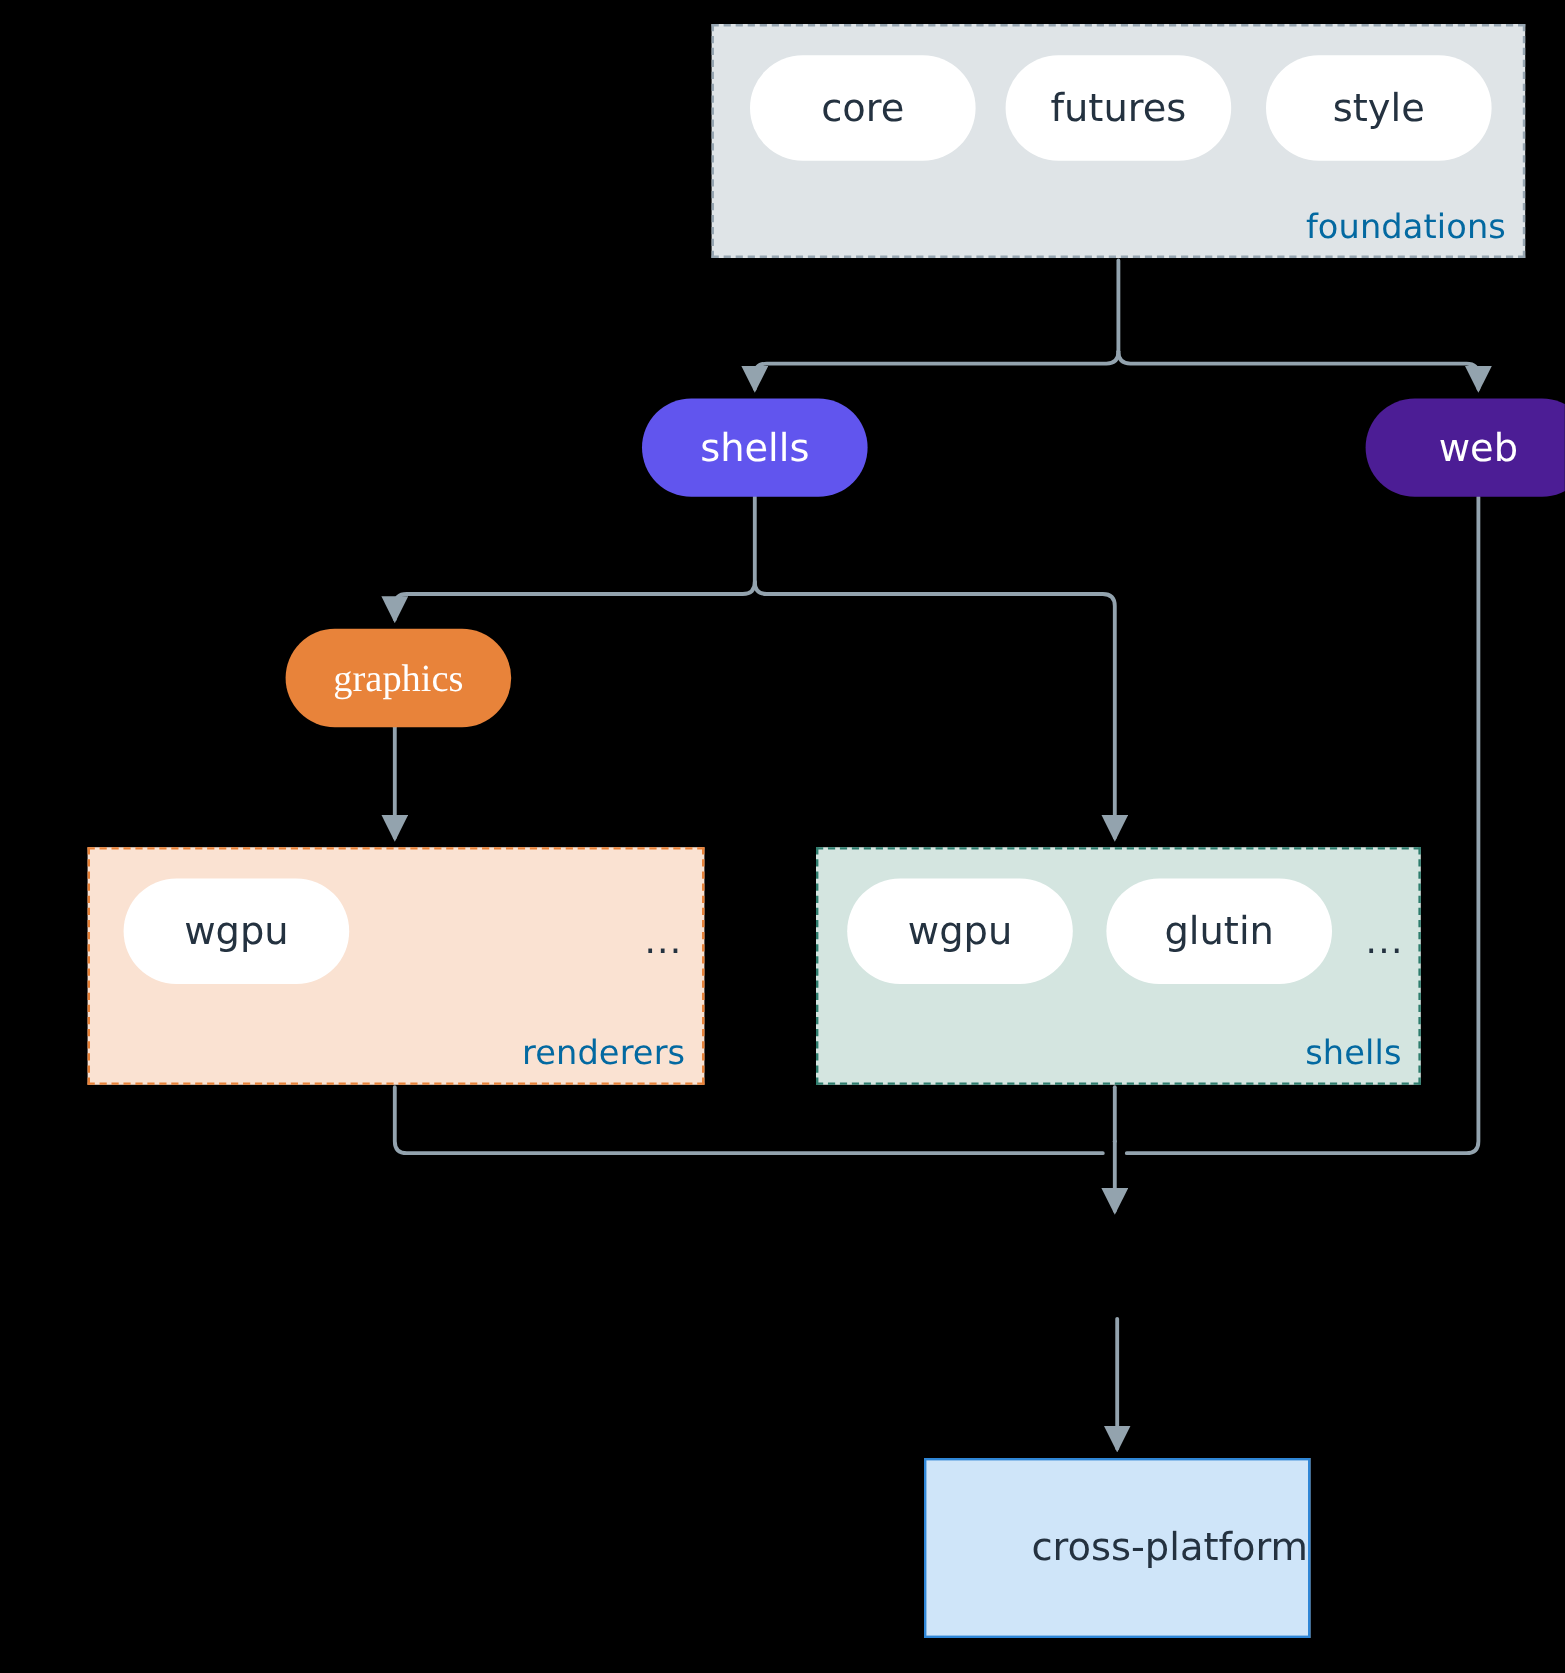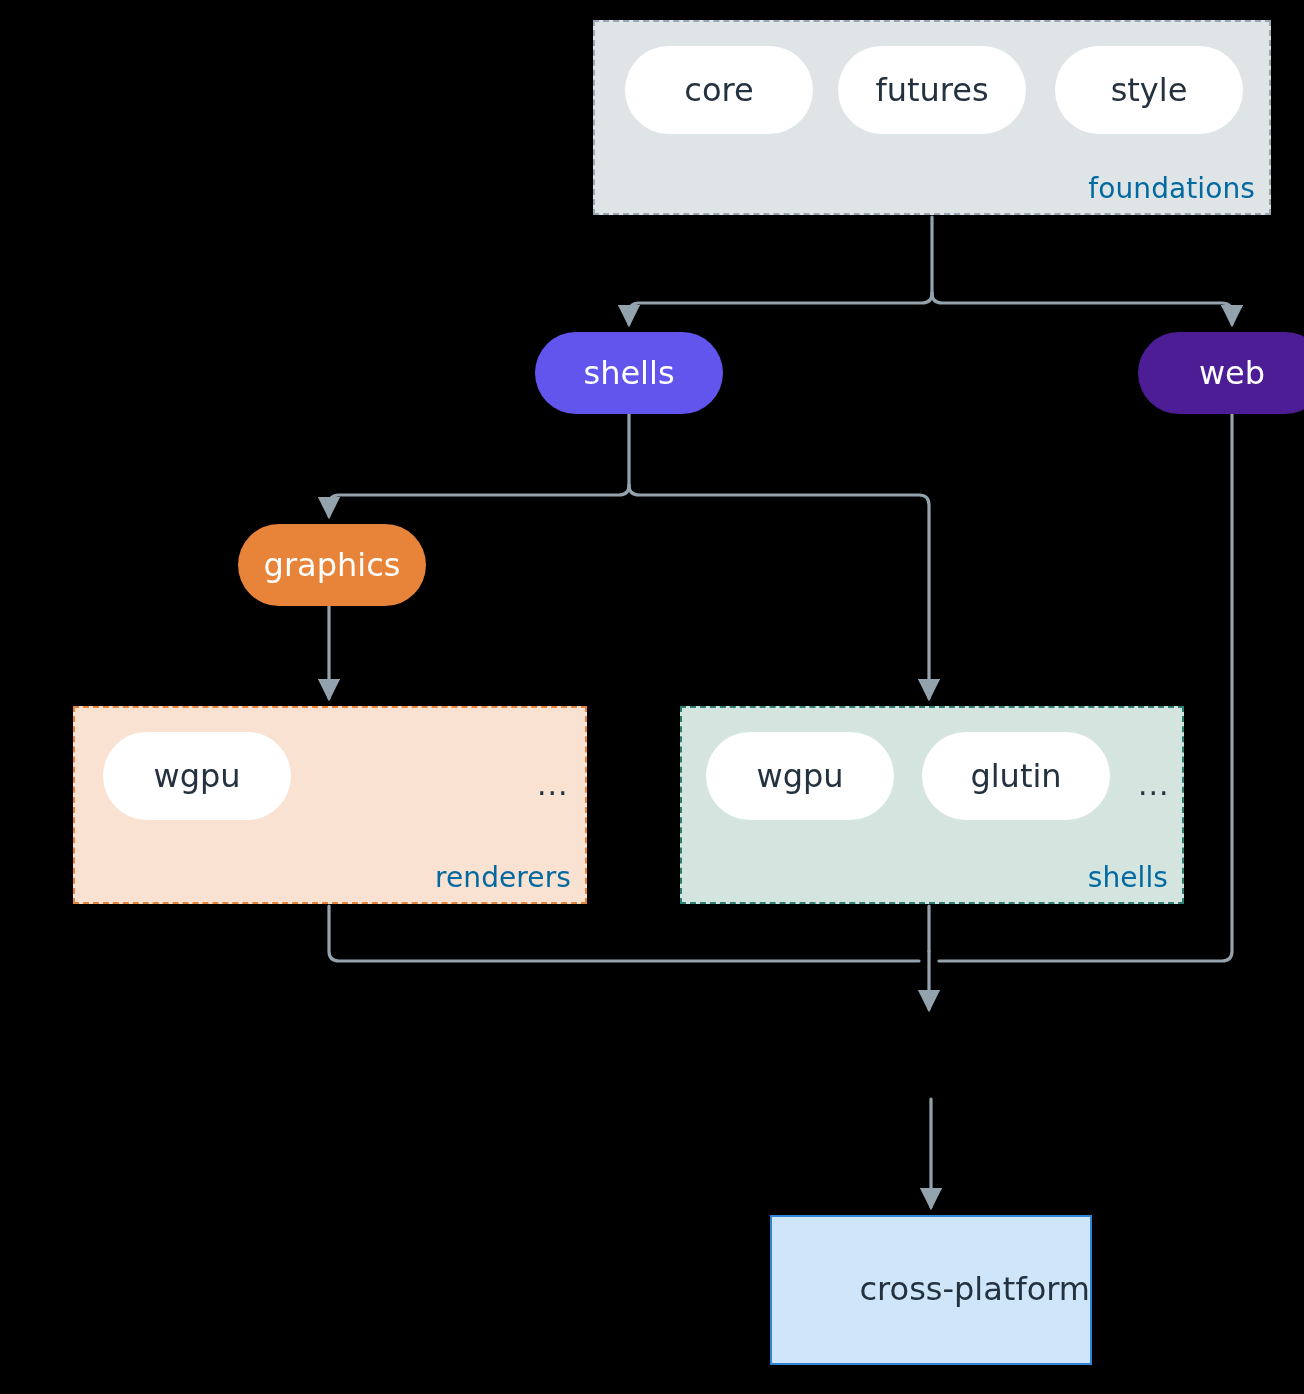--- a/index.html
+++ b/index.html
@@ -133,6 +133,7 @@
     height: 82px;
     background: #e8833a;
     border-radius: 41px;
+    font-family: Liberation Serif, serif;
   }
   #node-iced {
     left: 788px;

